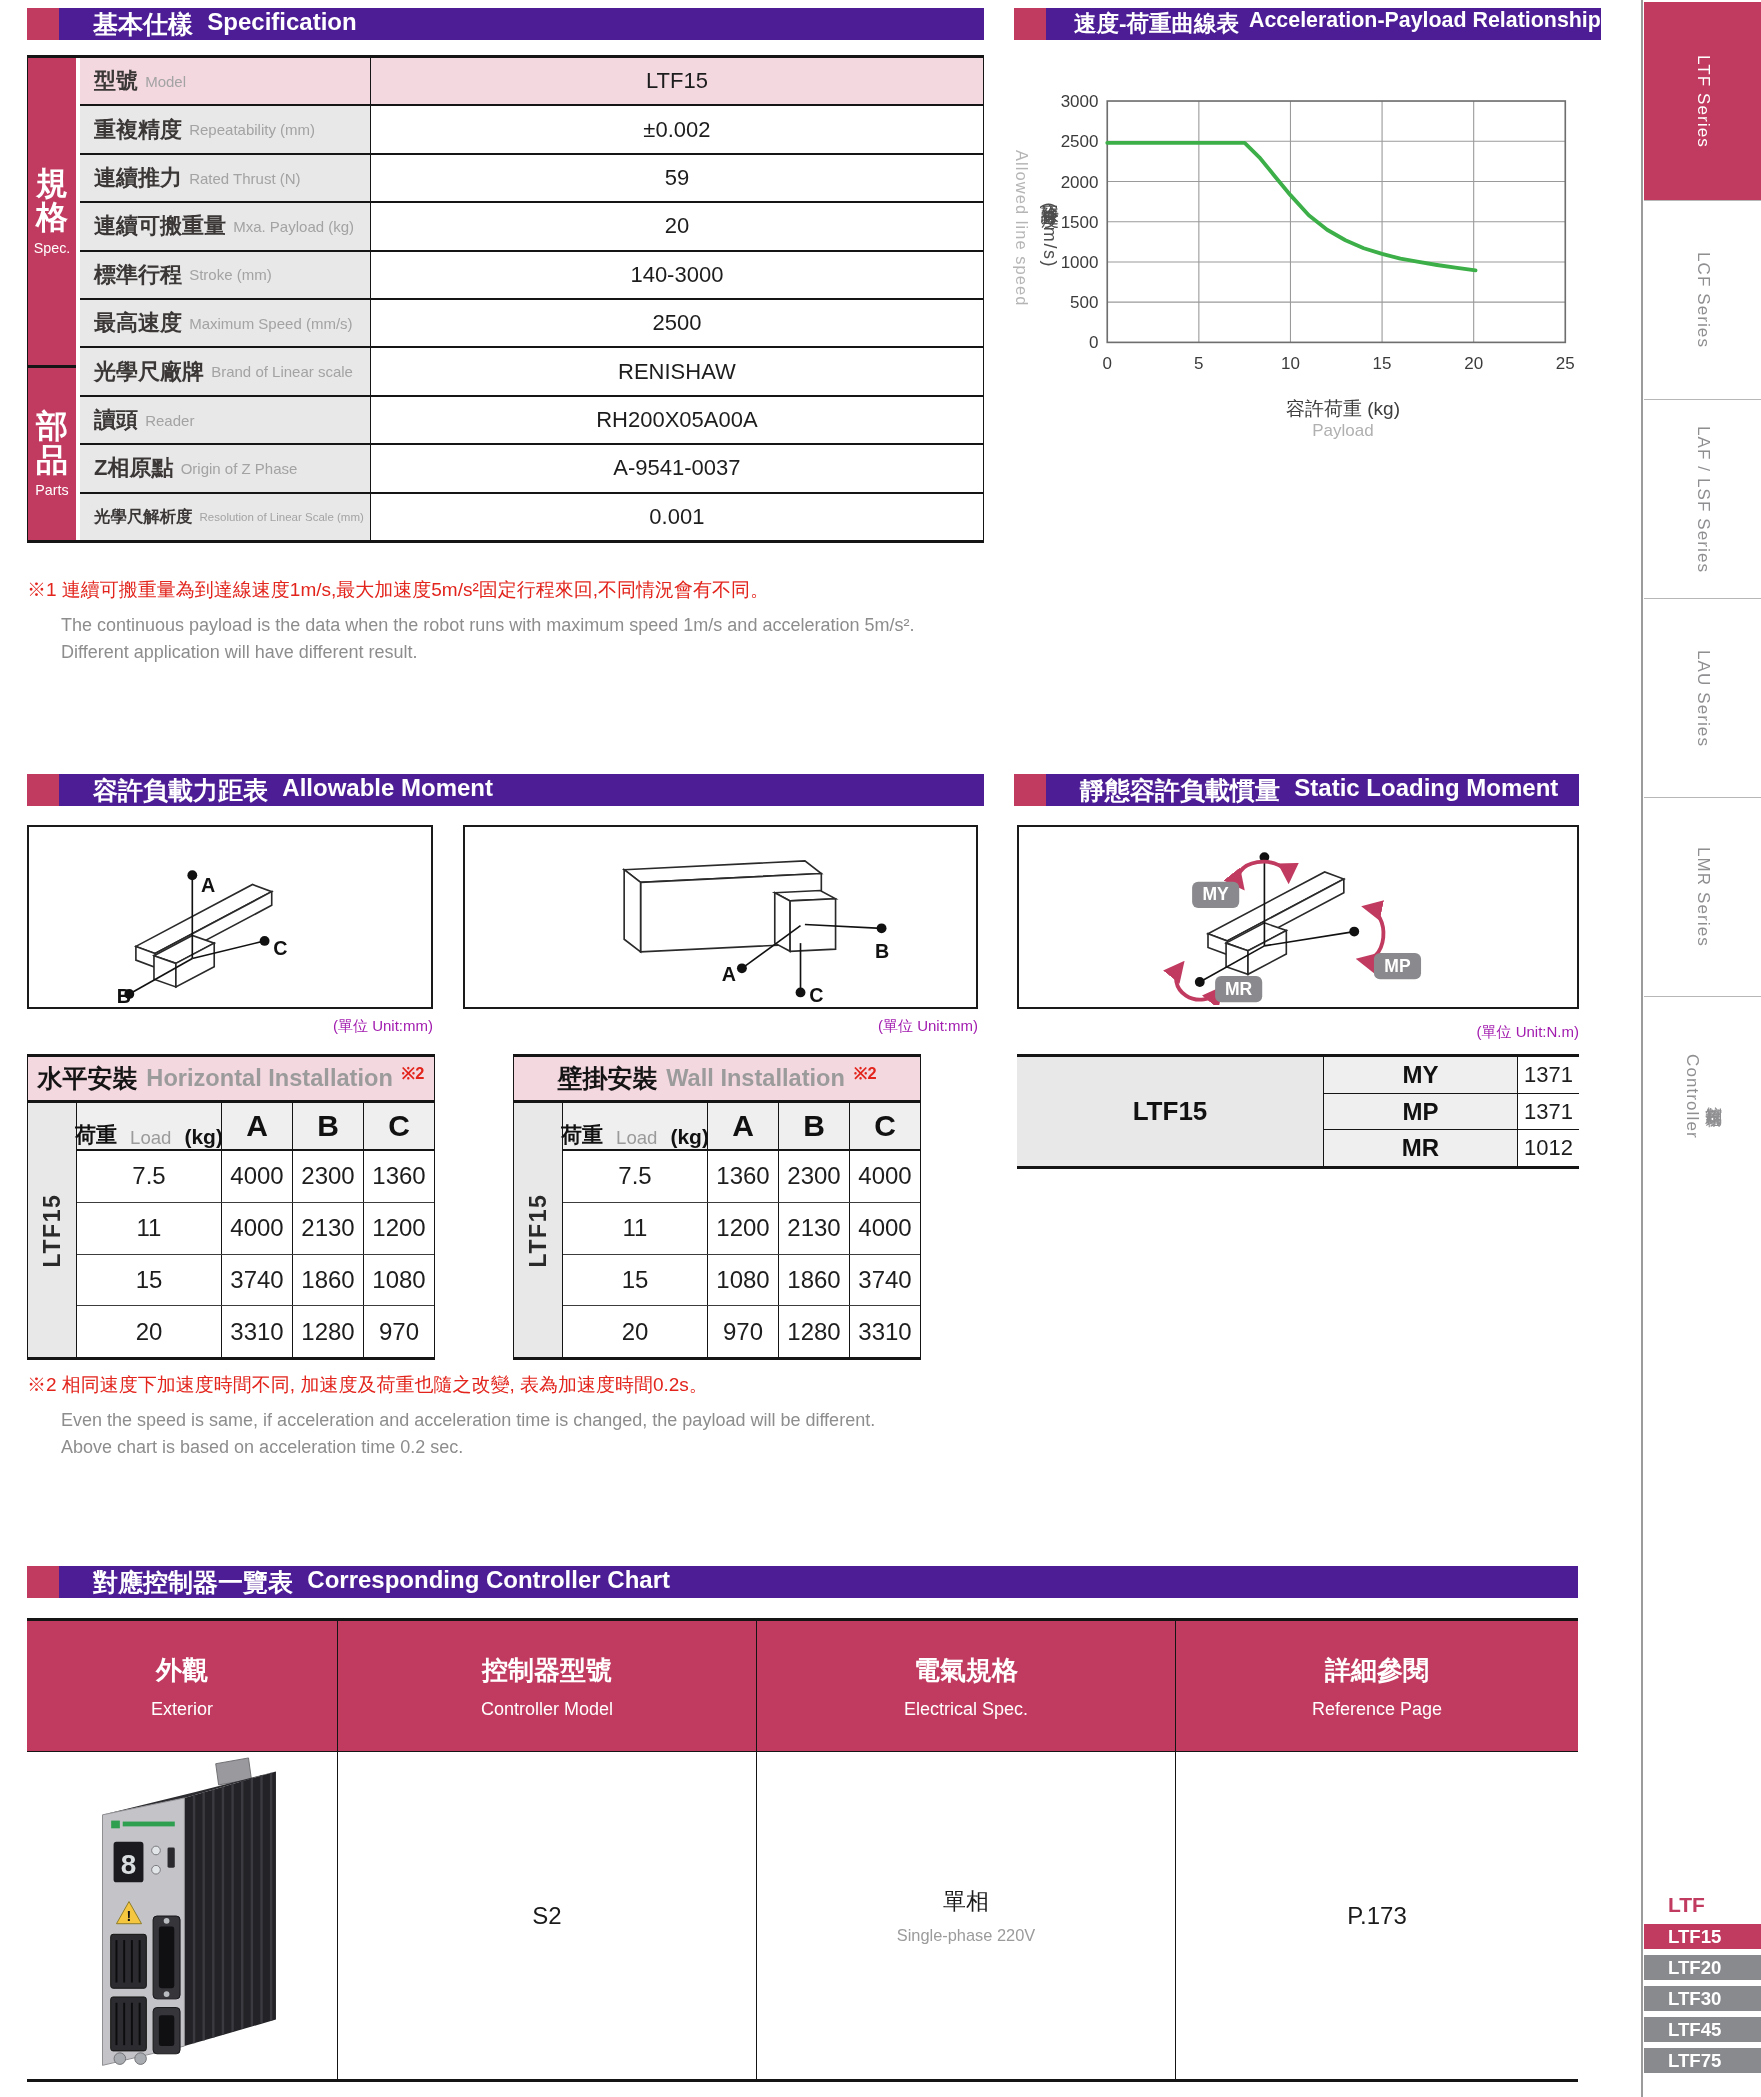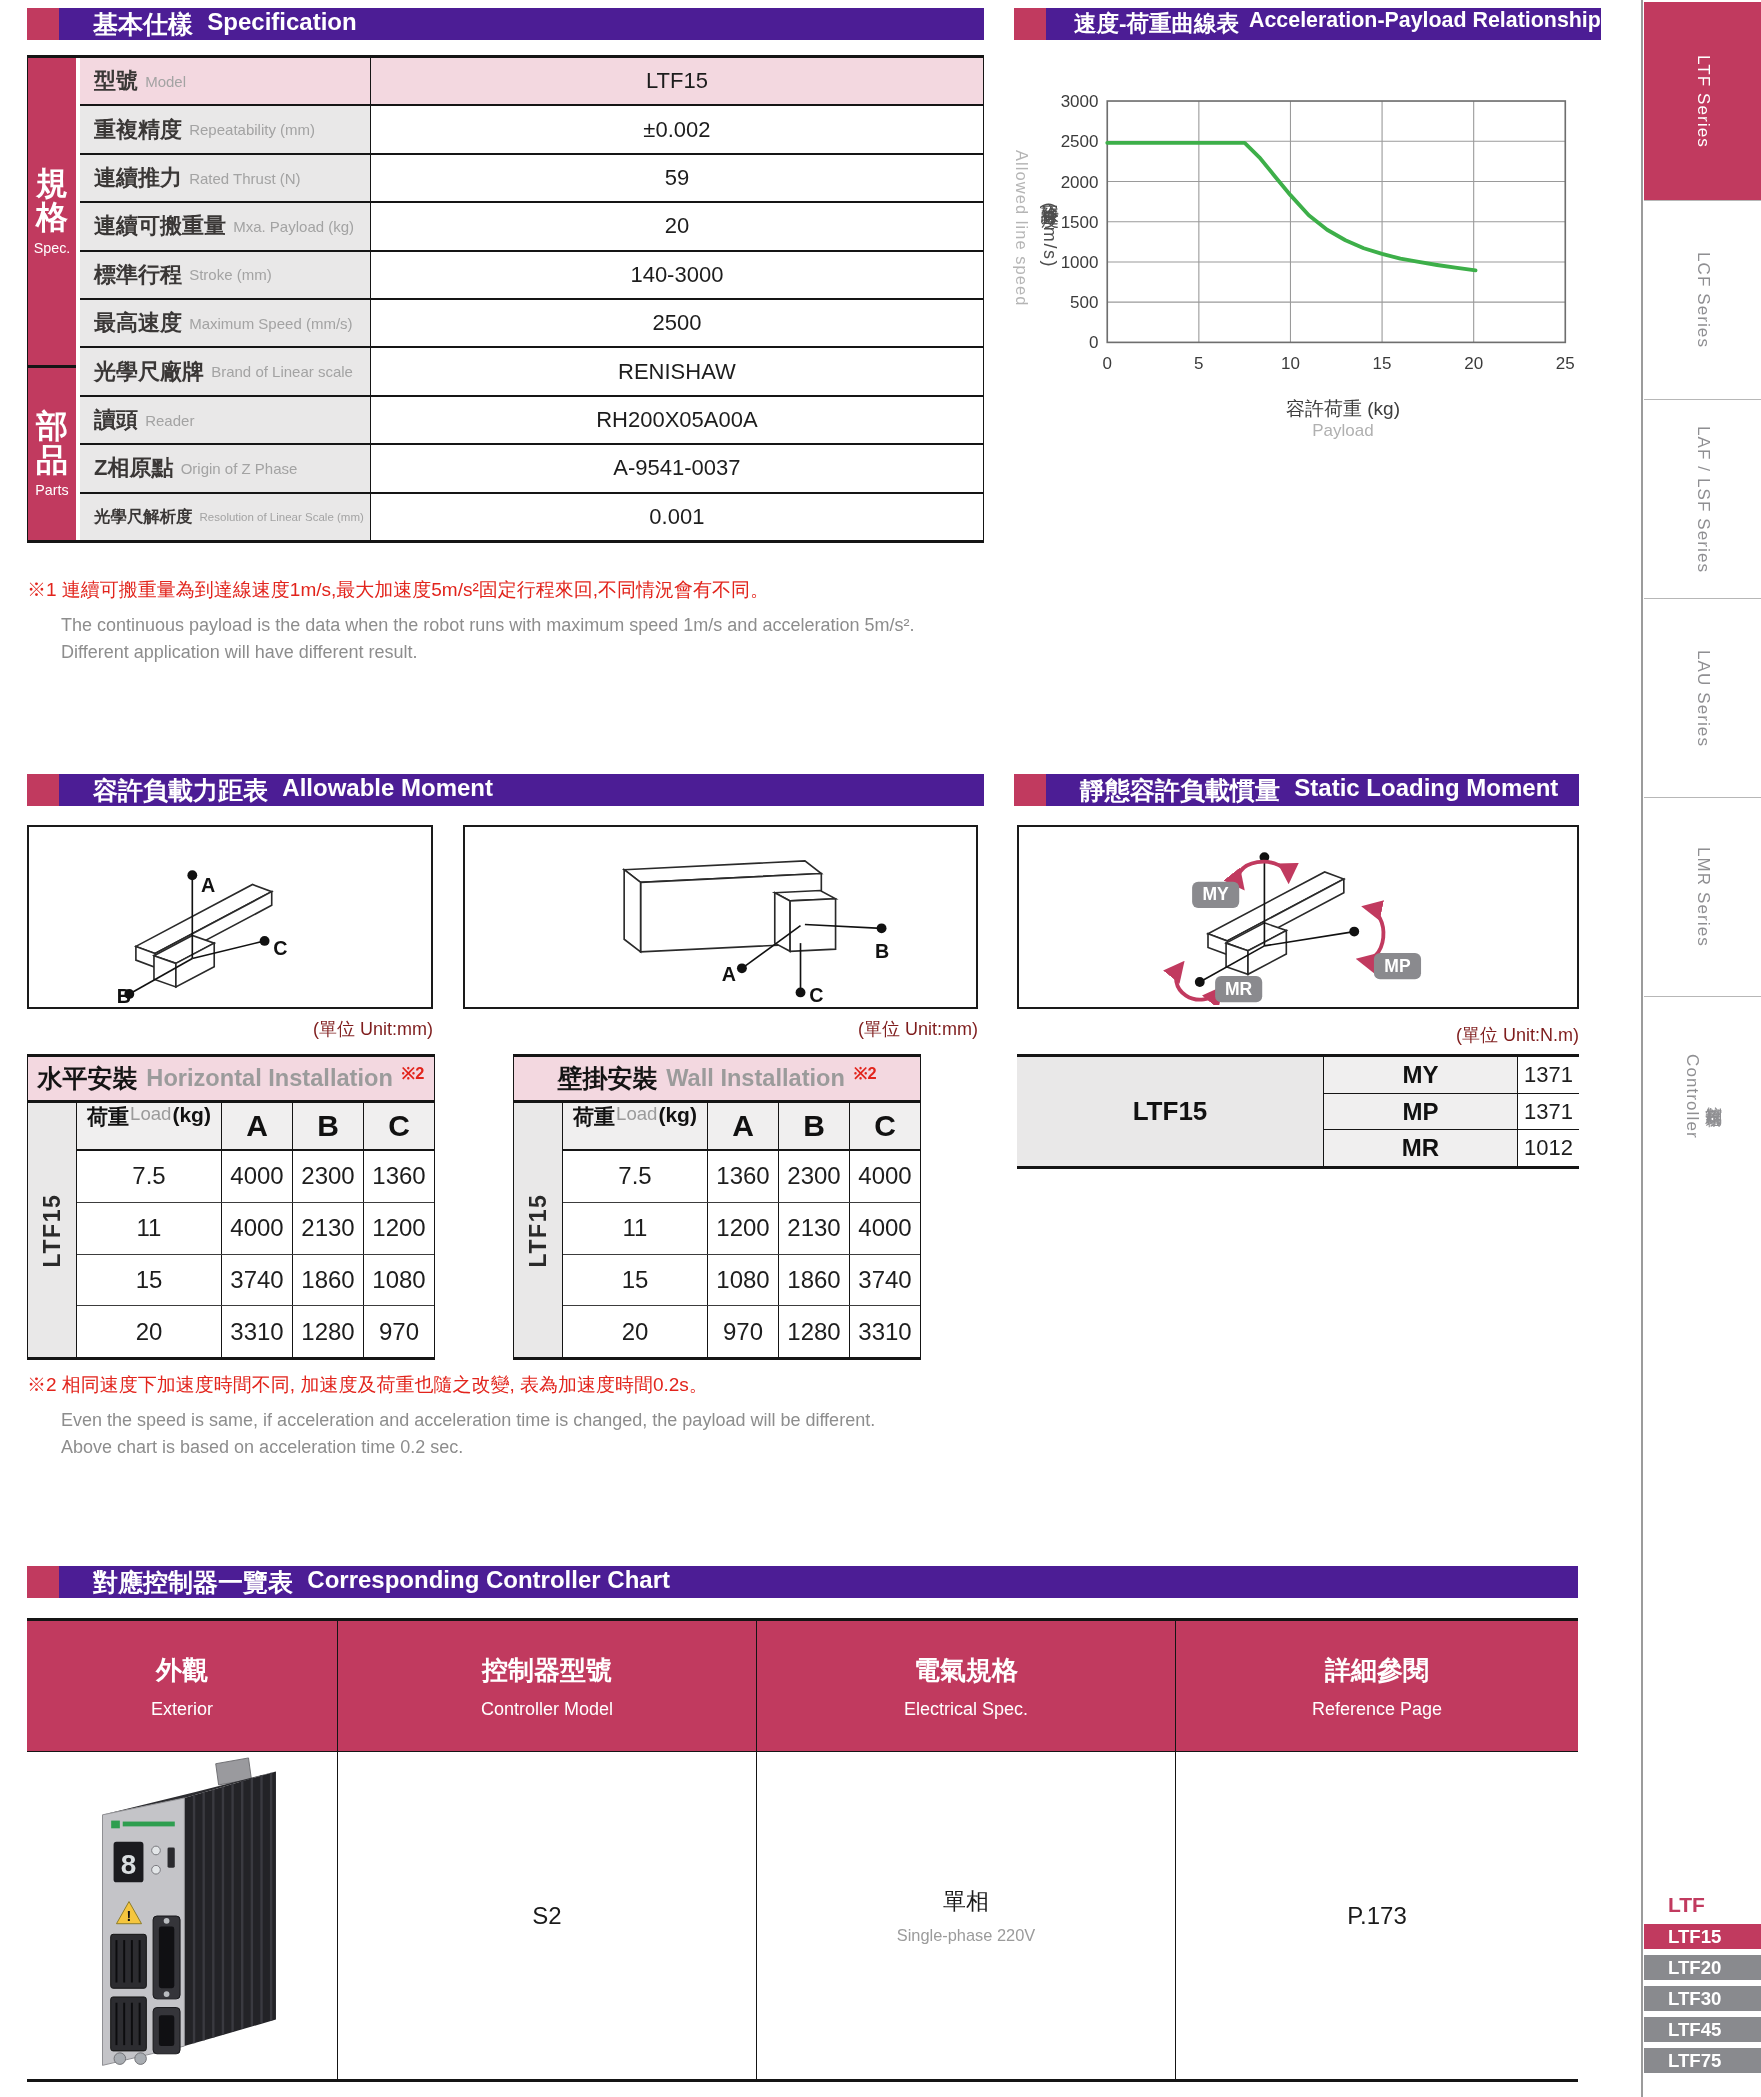--- a/index.html
+++ b/index.html
@@ -46,7 +46,7 @@
 
   
   .diag-box{position:absolute;border:2.7px solid #1a1a1a;background:#fff;box-sizing:border-box}
-  .unit{position:absolute;font-size:18px;color:#7f1d1d;text-align:right}
+  .unit{position:absolute;font-size:15px;color:#a21caf;text-align:right}
 
   
   .itab{position:absolute;width:408px;border:1.6px solid #151515;border-top-width:3.3px;

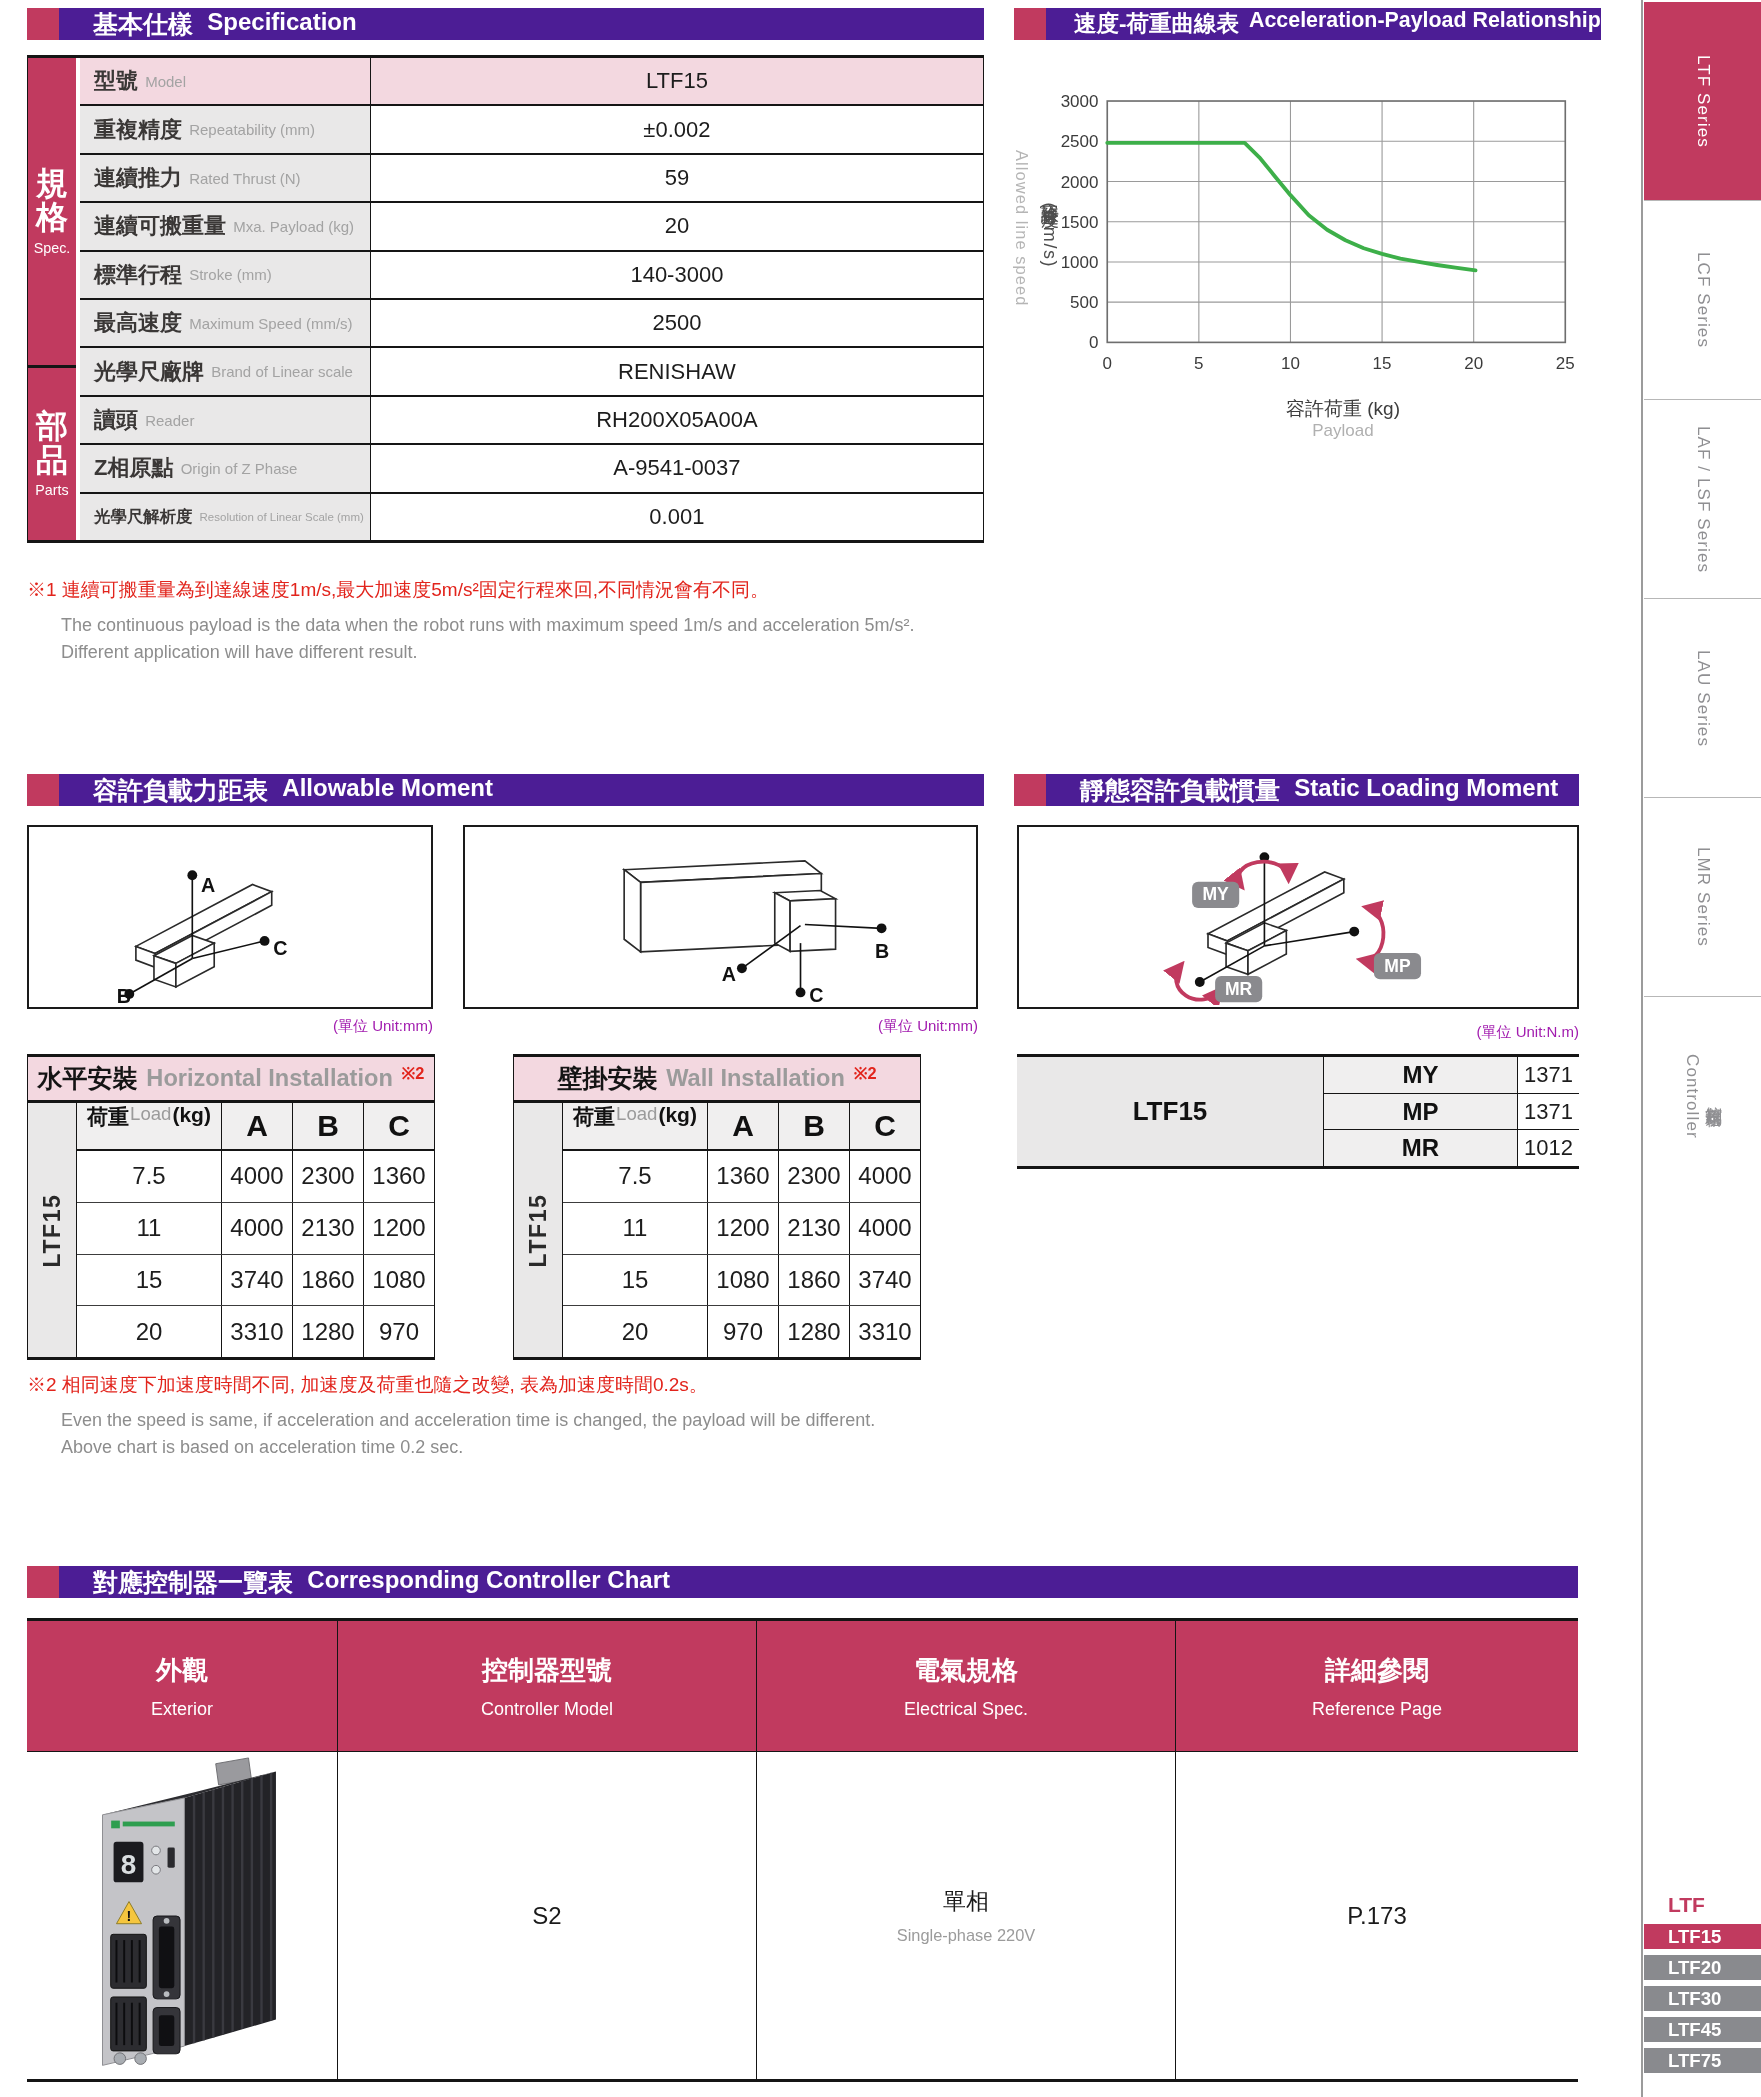--- a/index.html
+++ b/index.html
@@ -63,7 +63,7 @@
                 letter-spacing:1.6px;white-space:nowrap}
   .it-main{flex:1;display:flex;flex-direction:column}
   .it-hrow{height:46px;flex:none;display:flex;border-bottom:2.7px solid #151515;background:#f0efef}
-  .c-load{width:144px;flex:none;display:flex;align-items:flex-start;justify-content:center;gap:1px;
+  .c-load{width:144px;flex:none;display:flex;align-items:flex-end;justify-content:center;gap:13px;
           border-right:1.6px solid #151515;white-space:nowrap}
   .c-load .zh{font-size:21px;font-weight:bold;color:#111}
   .c-load .en{font-size:18.6px;color:#9b9b9b}

